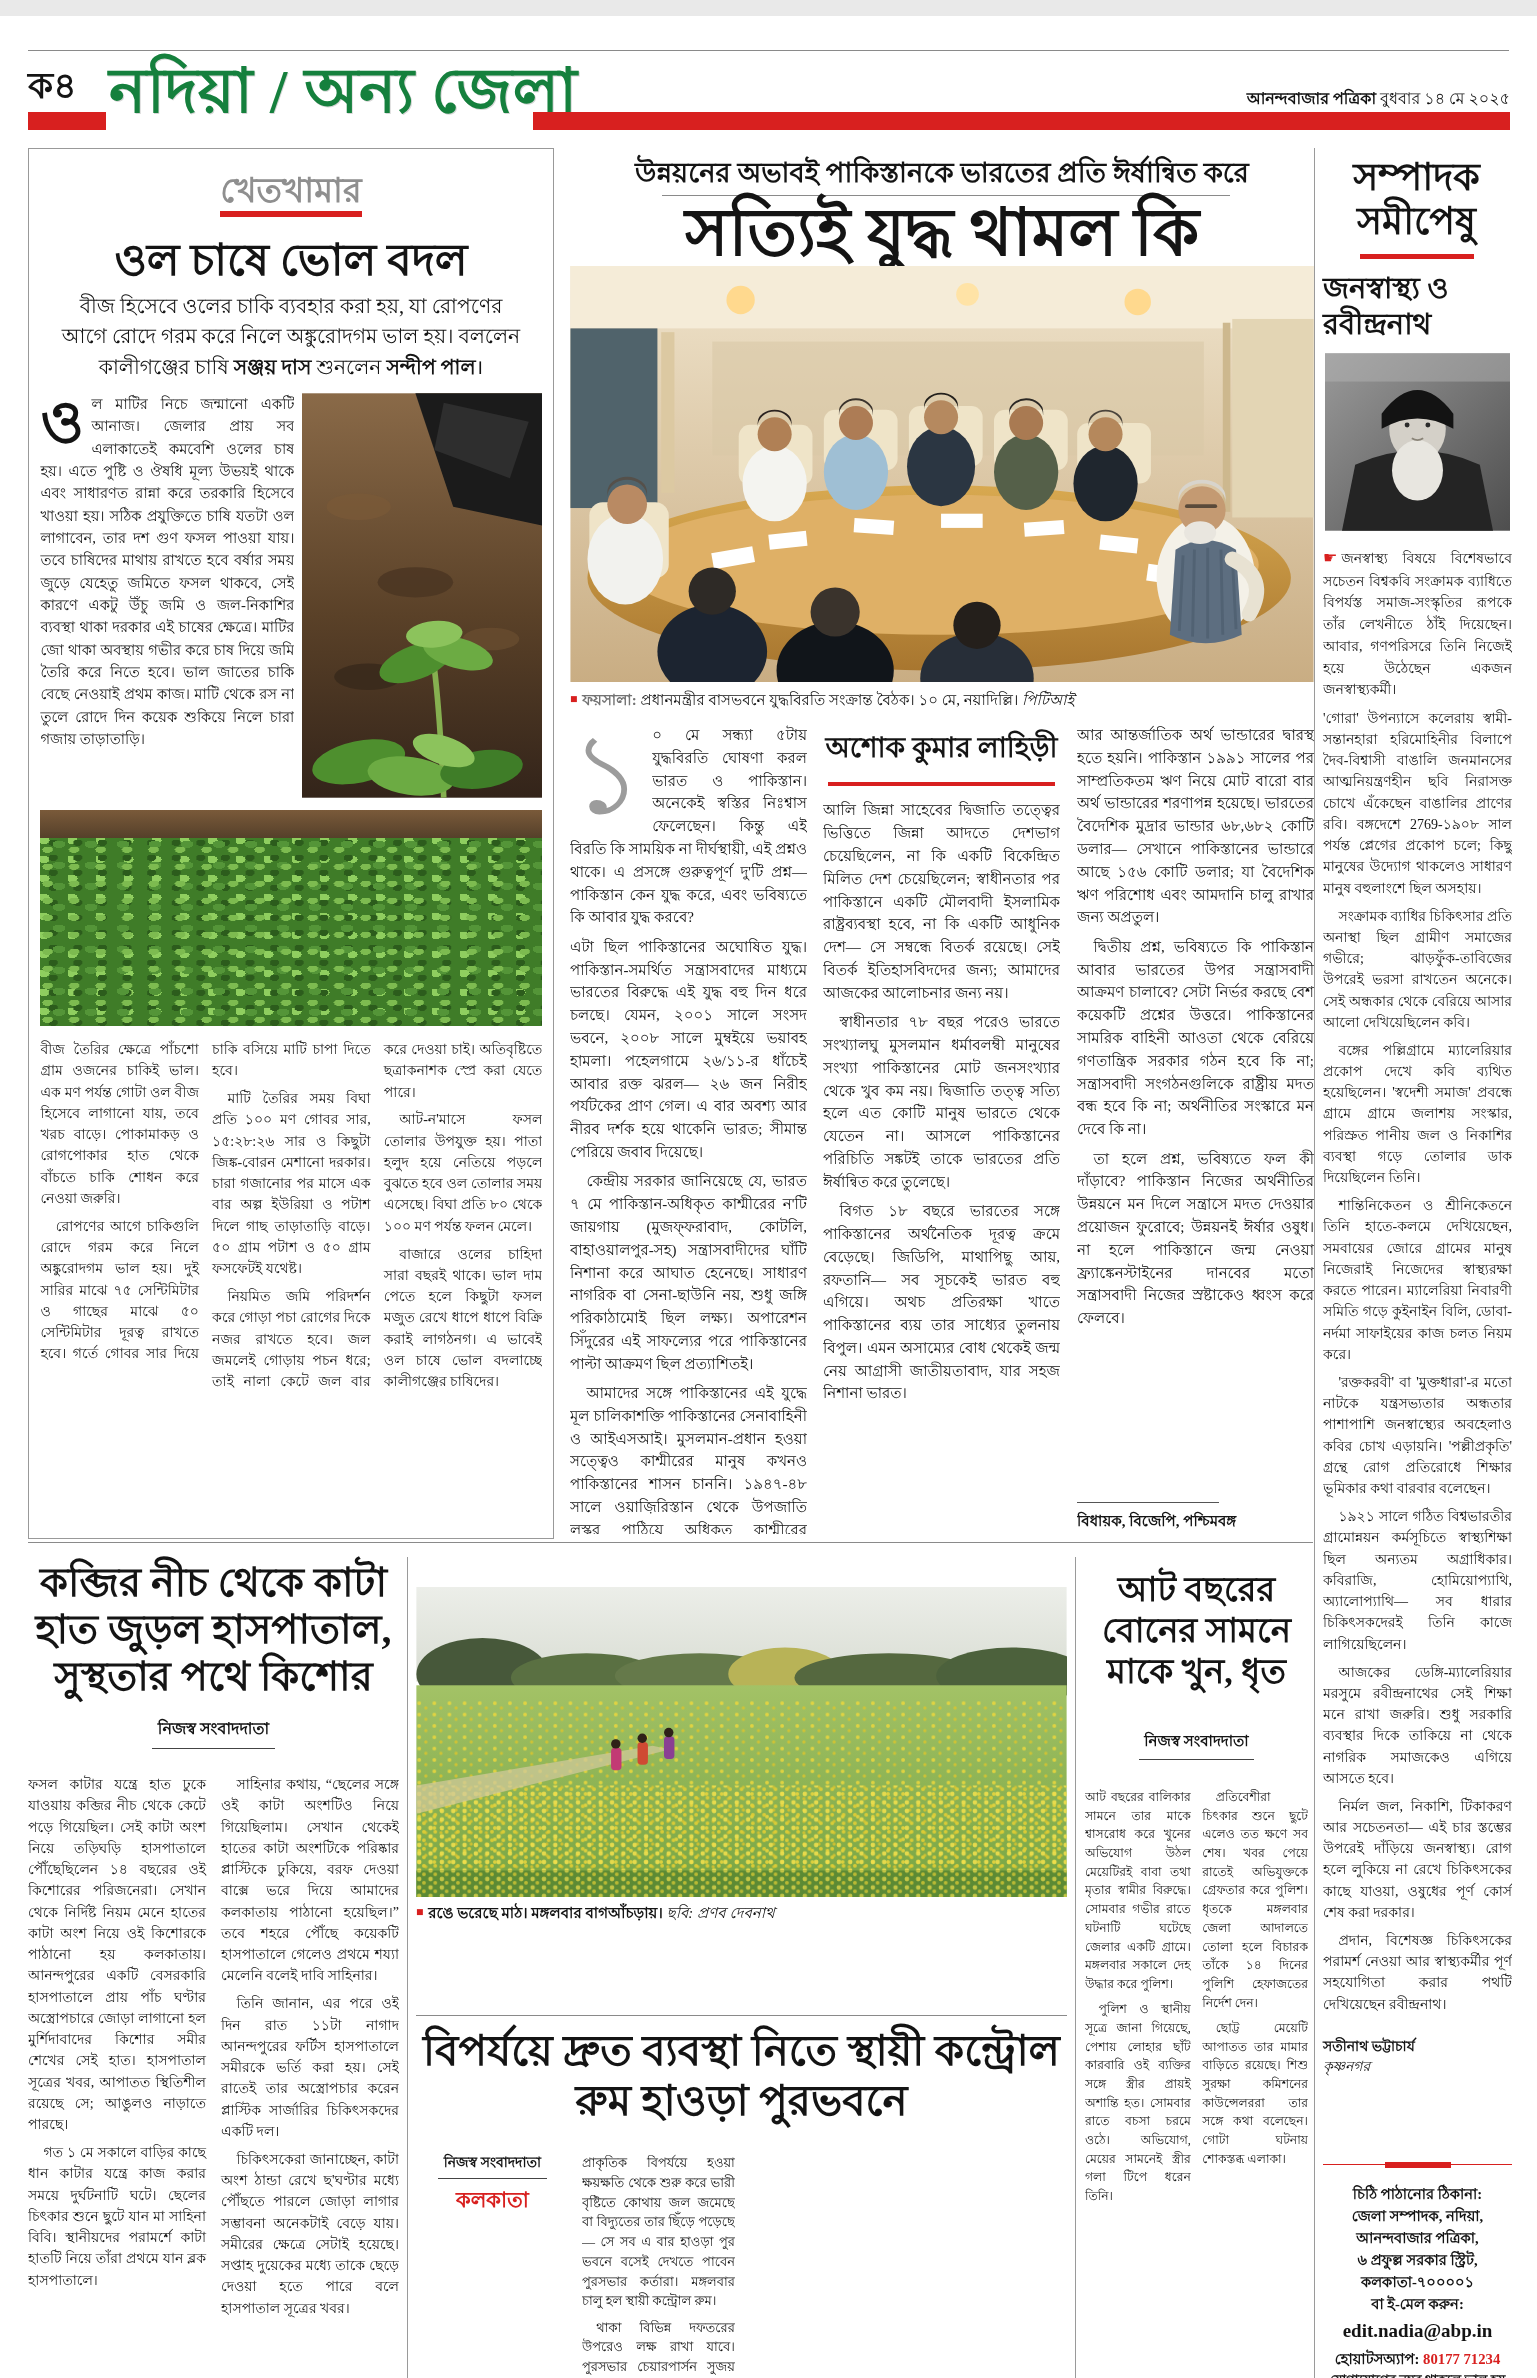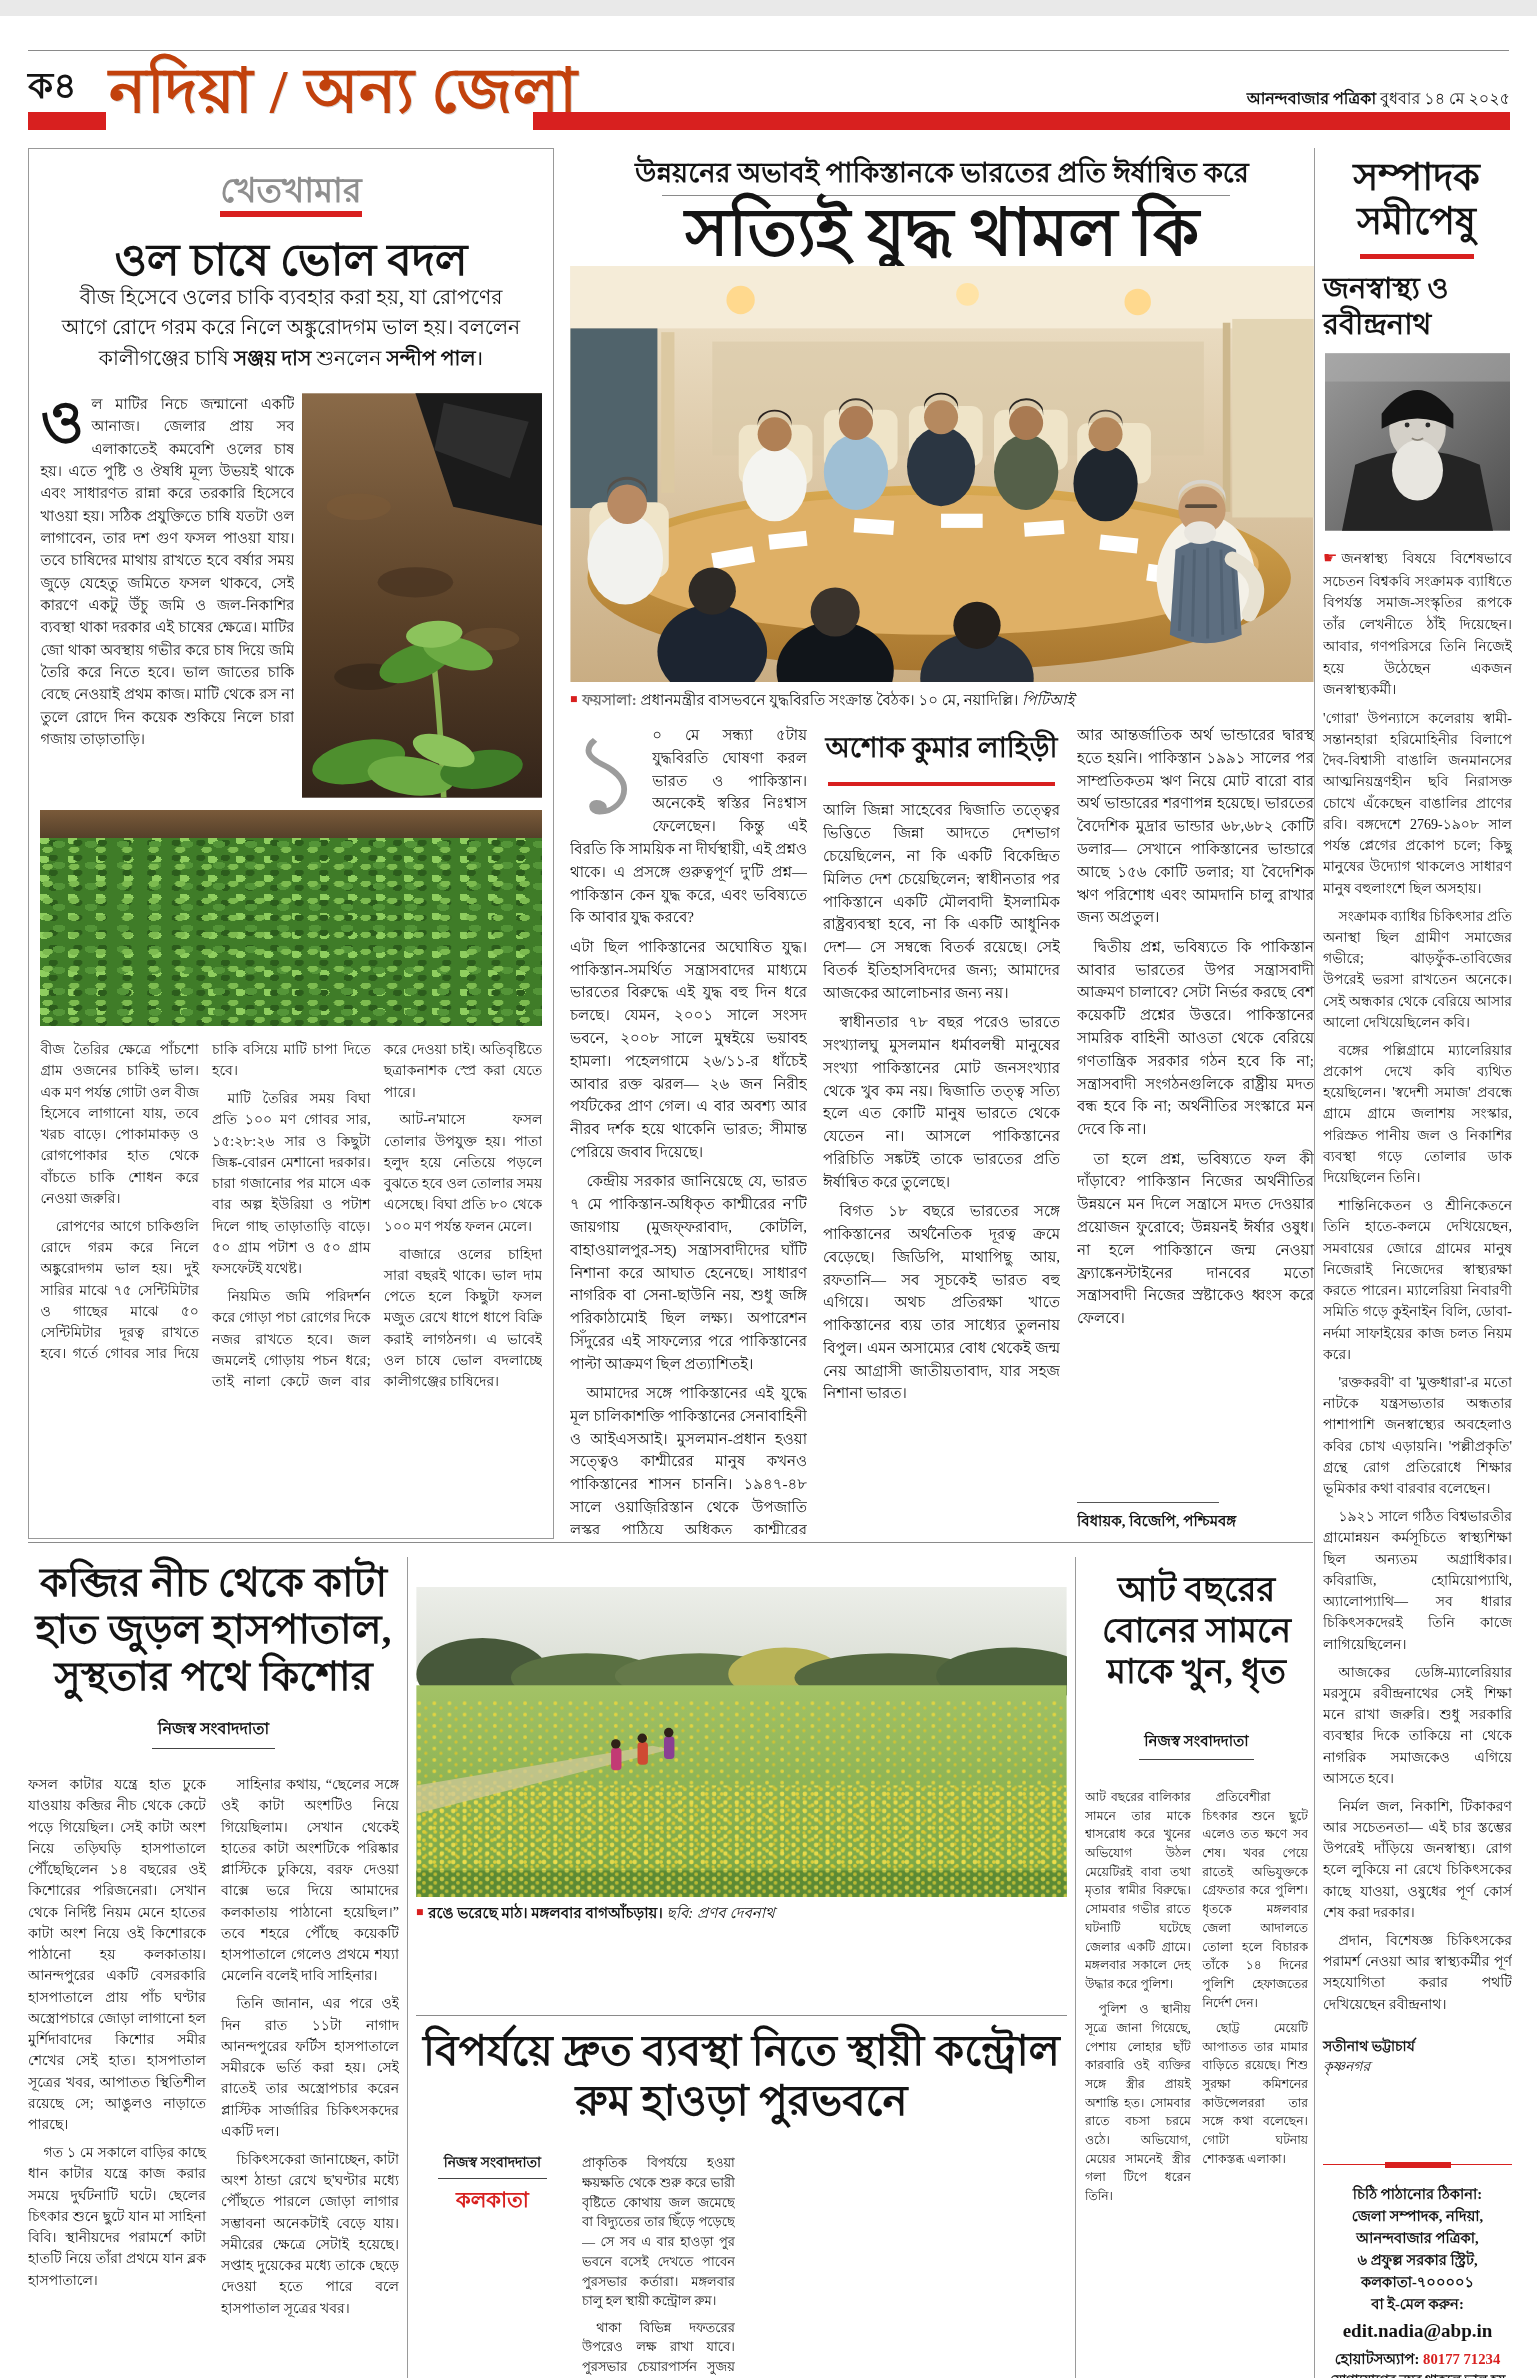--- a/index.html
+++ b/index.html
@@ -24,7 +24,7 @@
   .caption .lbl{font-weight:700;}
   .caption .credit{font-style:italic;}
   .sqr{color:#d8201f;font-size:12.3px;vertical-align:1.9px;padding-right:4.7px;}
-  .masthead{font-weight:800;color:#c2410c;letter-spacing:0.9px;text-shadow:0.9px 0.9px 0 #d7d7d7;}
+  .masthead{font-weight:800;color:#15803d;letter-spacing:0.9px;text-shadow:0.9px 0.9px 0 #d7d7d7;}
   .cols2{column-count:2;column-gap:15px;}
   .cols3{column-count:3;column-gap:13.2px;}
   .cols4{column-count:4;column-gap:13.2px;}

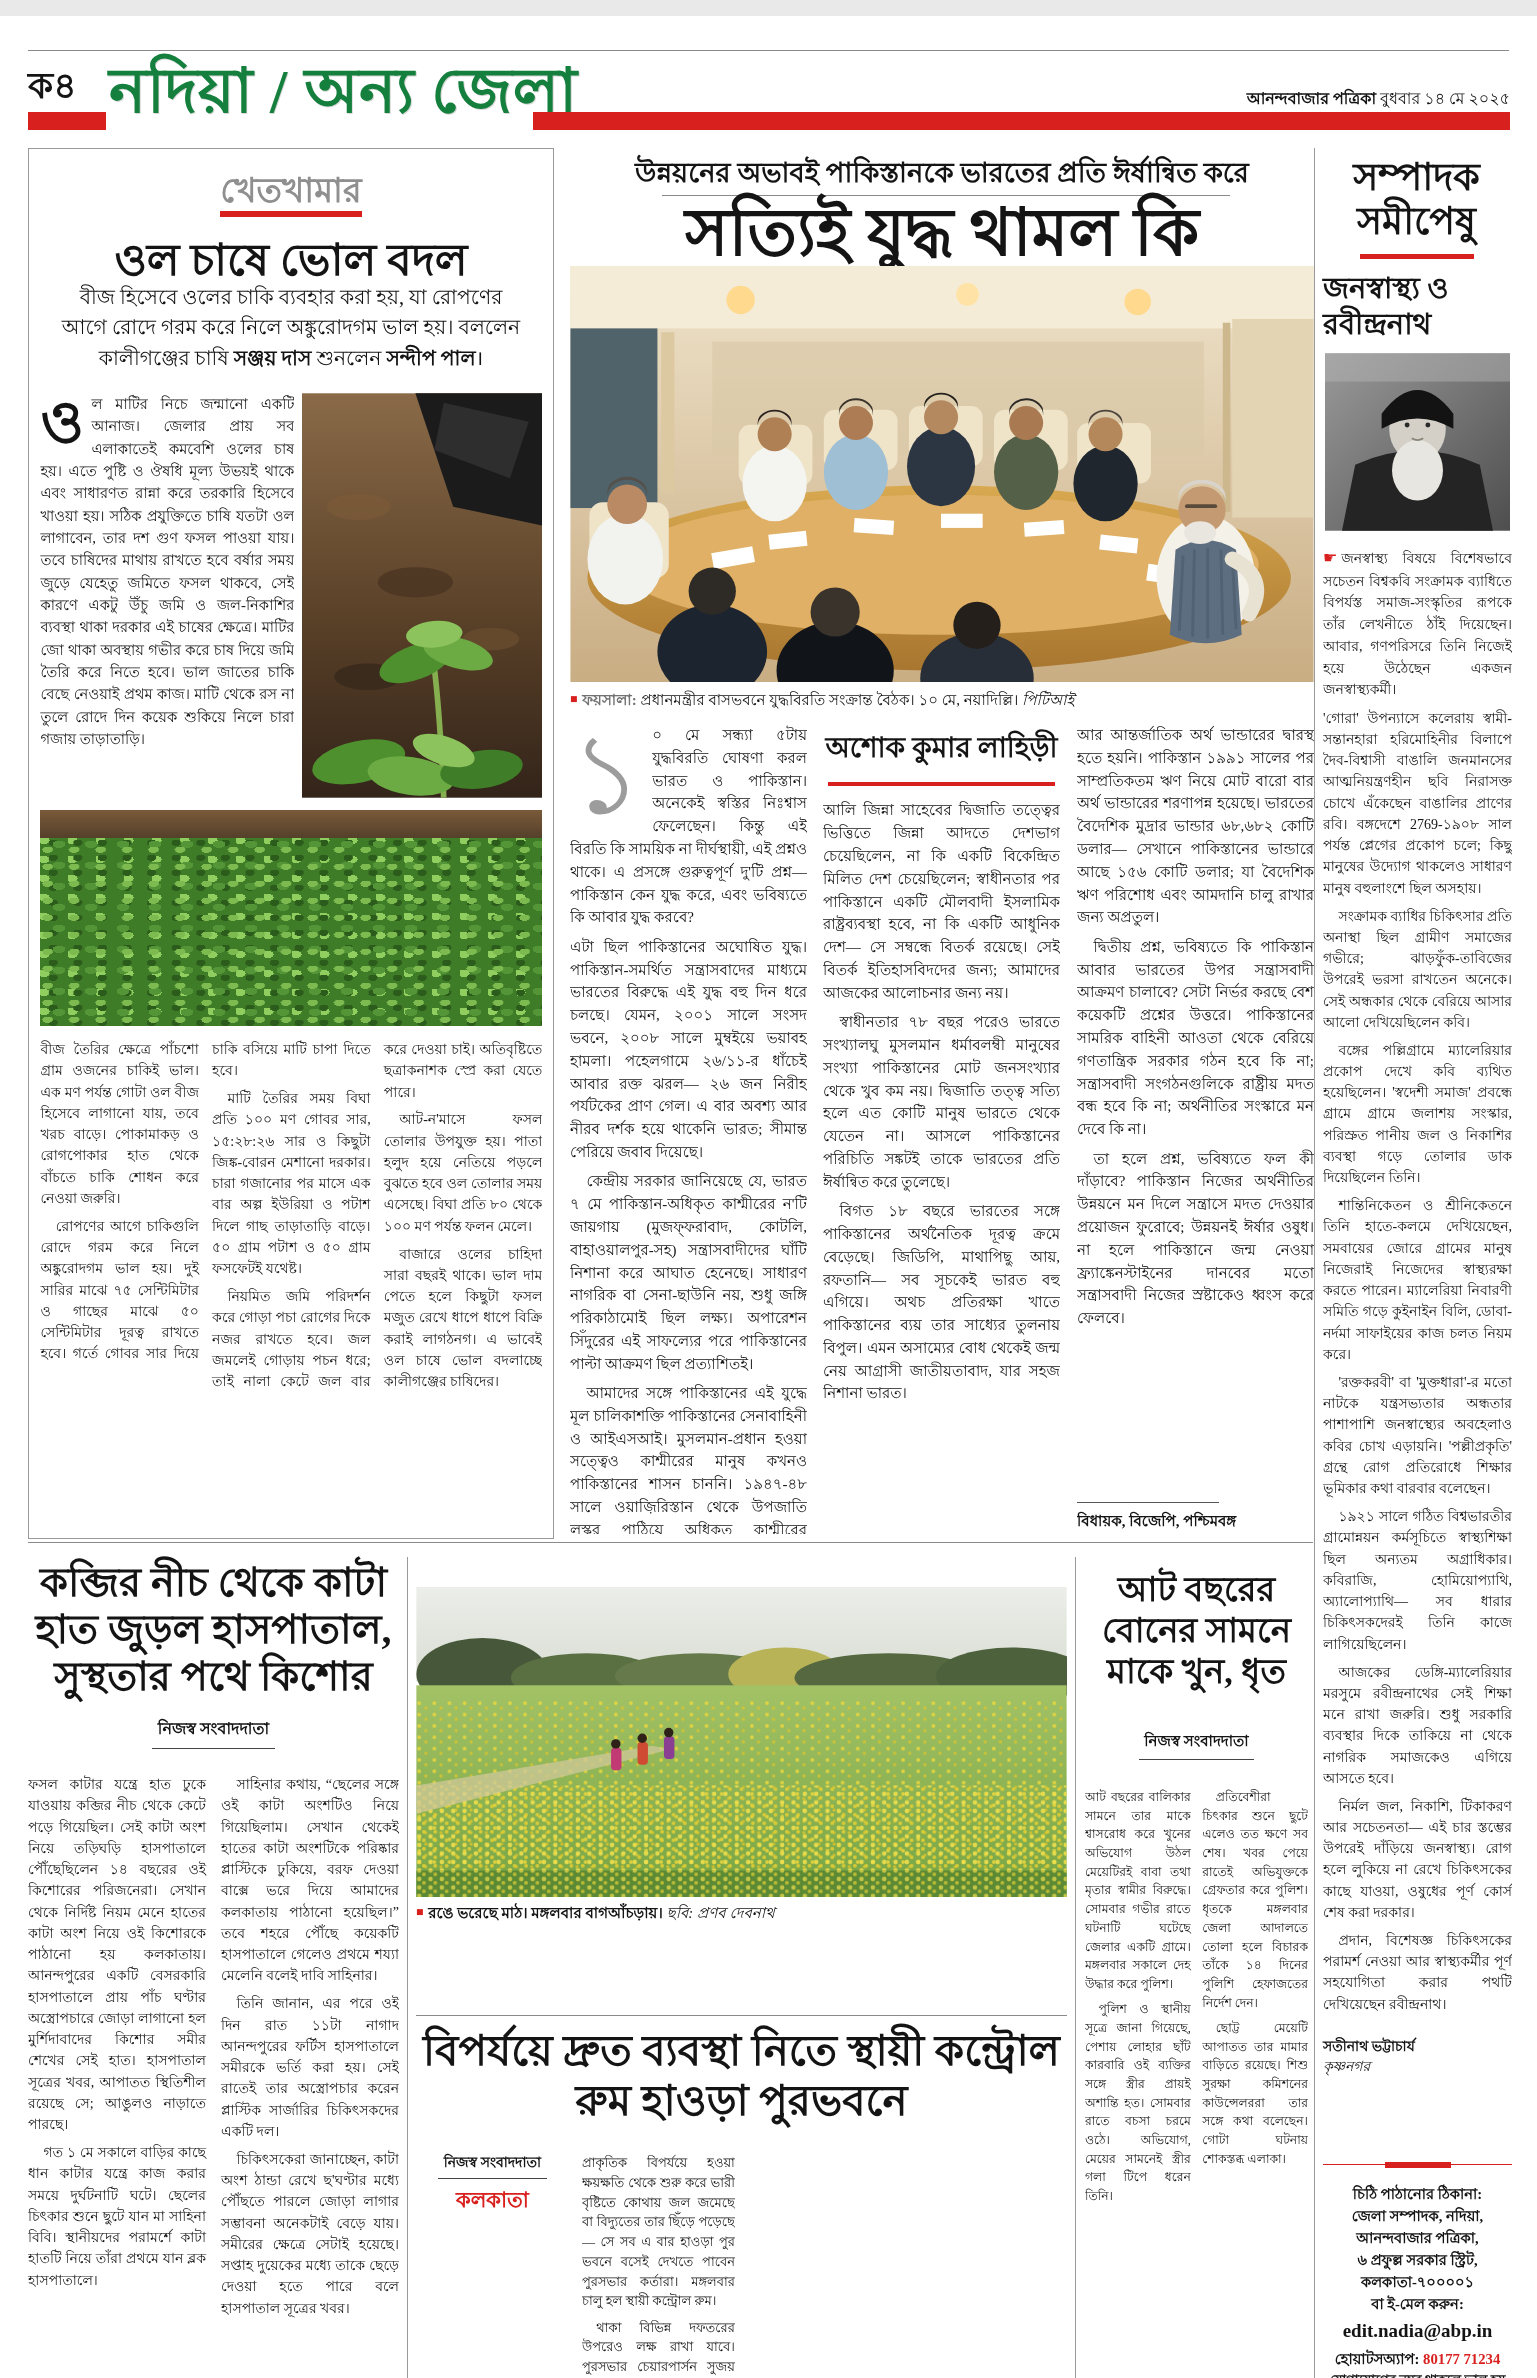--- a/index.html
+++ b/index.html
@@ -61,7 +61,7 @@
     <div class="abs center kicker-gray" style="left:0;top:15px;width:524px;font-size:34px">খেতখামার</div>
     <div class="abs red" style="left:191px;top:62px;width:142px;height:5.7px"></div>
     <div class="abs center headline" style="left:0;top:78px;width:524px;font-size:44px">ওল চাষে ভোল বদল</div>
-    <div class="abs center" style="left:26.5px;top:133px;width:471px;font-size:20.3px;line-height:1.5">
+    <div class="abs center" style="left:26.5px;top:142px;width:471px;font-size:20.3px;line-height:1.5">
       <span>বীজ হিসেবে ওলের চাকি ব্যবহার করা হয়, যা রোপণের আগে রোদে গরম করে নিলে অঙ্কুরোদগম ভাল হয়। বললেন কালীগঞ্জের চাষি </span><span style="font-weight:700">সঞ্জয় দাস</span><span> শুনলেন </span><span style="font-weight:700">সন্দীপ পাল</span><span>।</span>
     </div>
     <div class="abs bt just" style="left:11.4px;top:244px;width:254px;height:405px">

